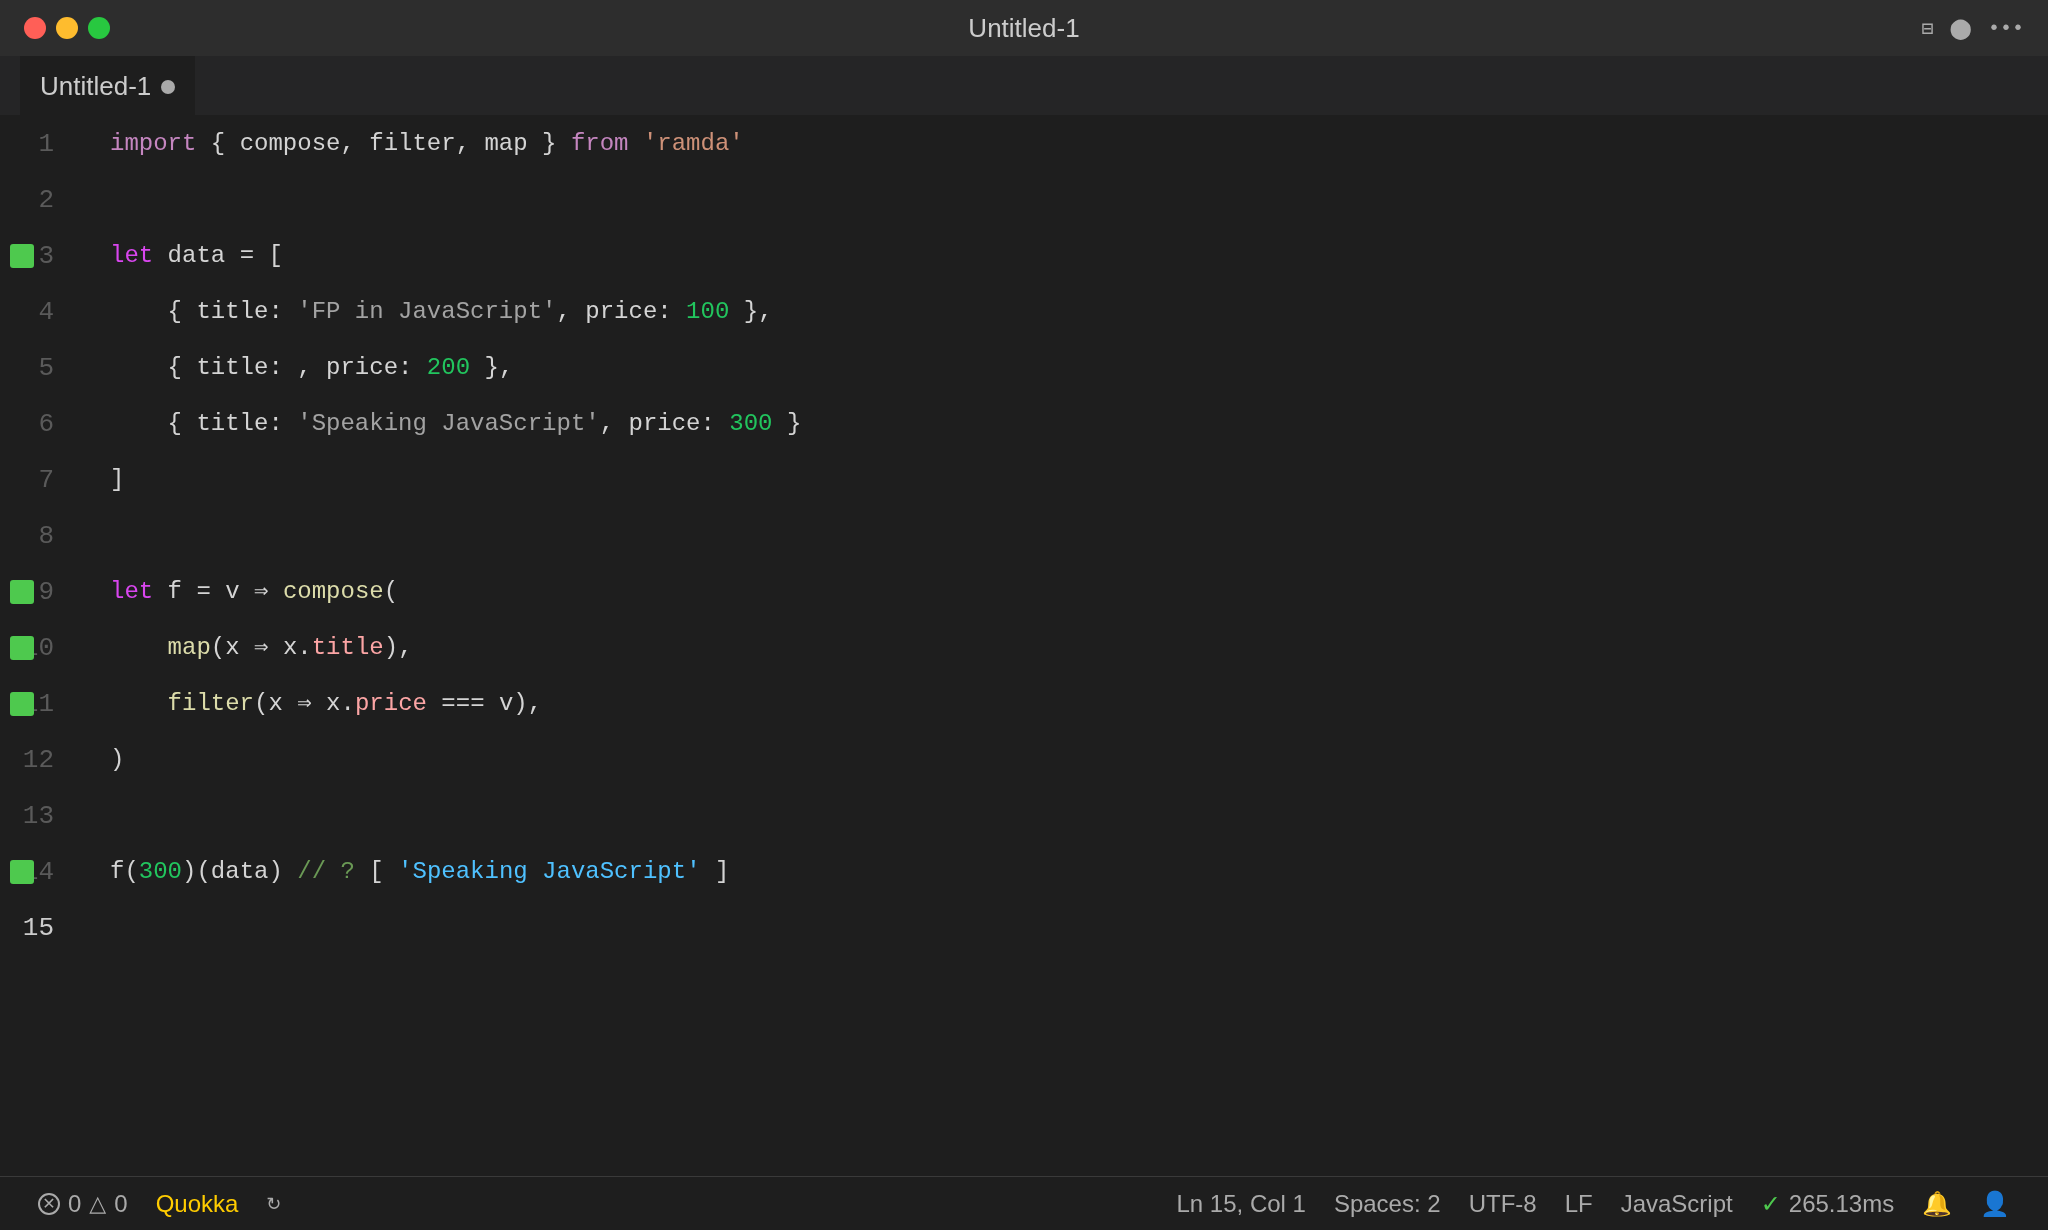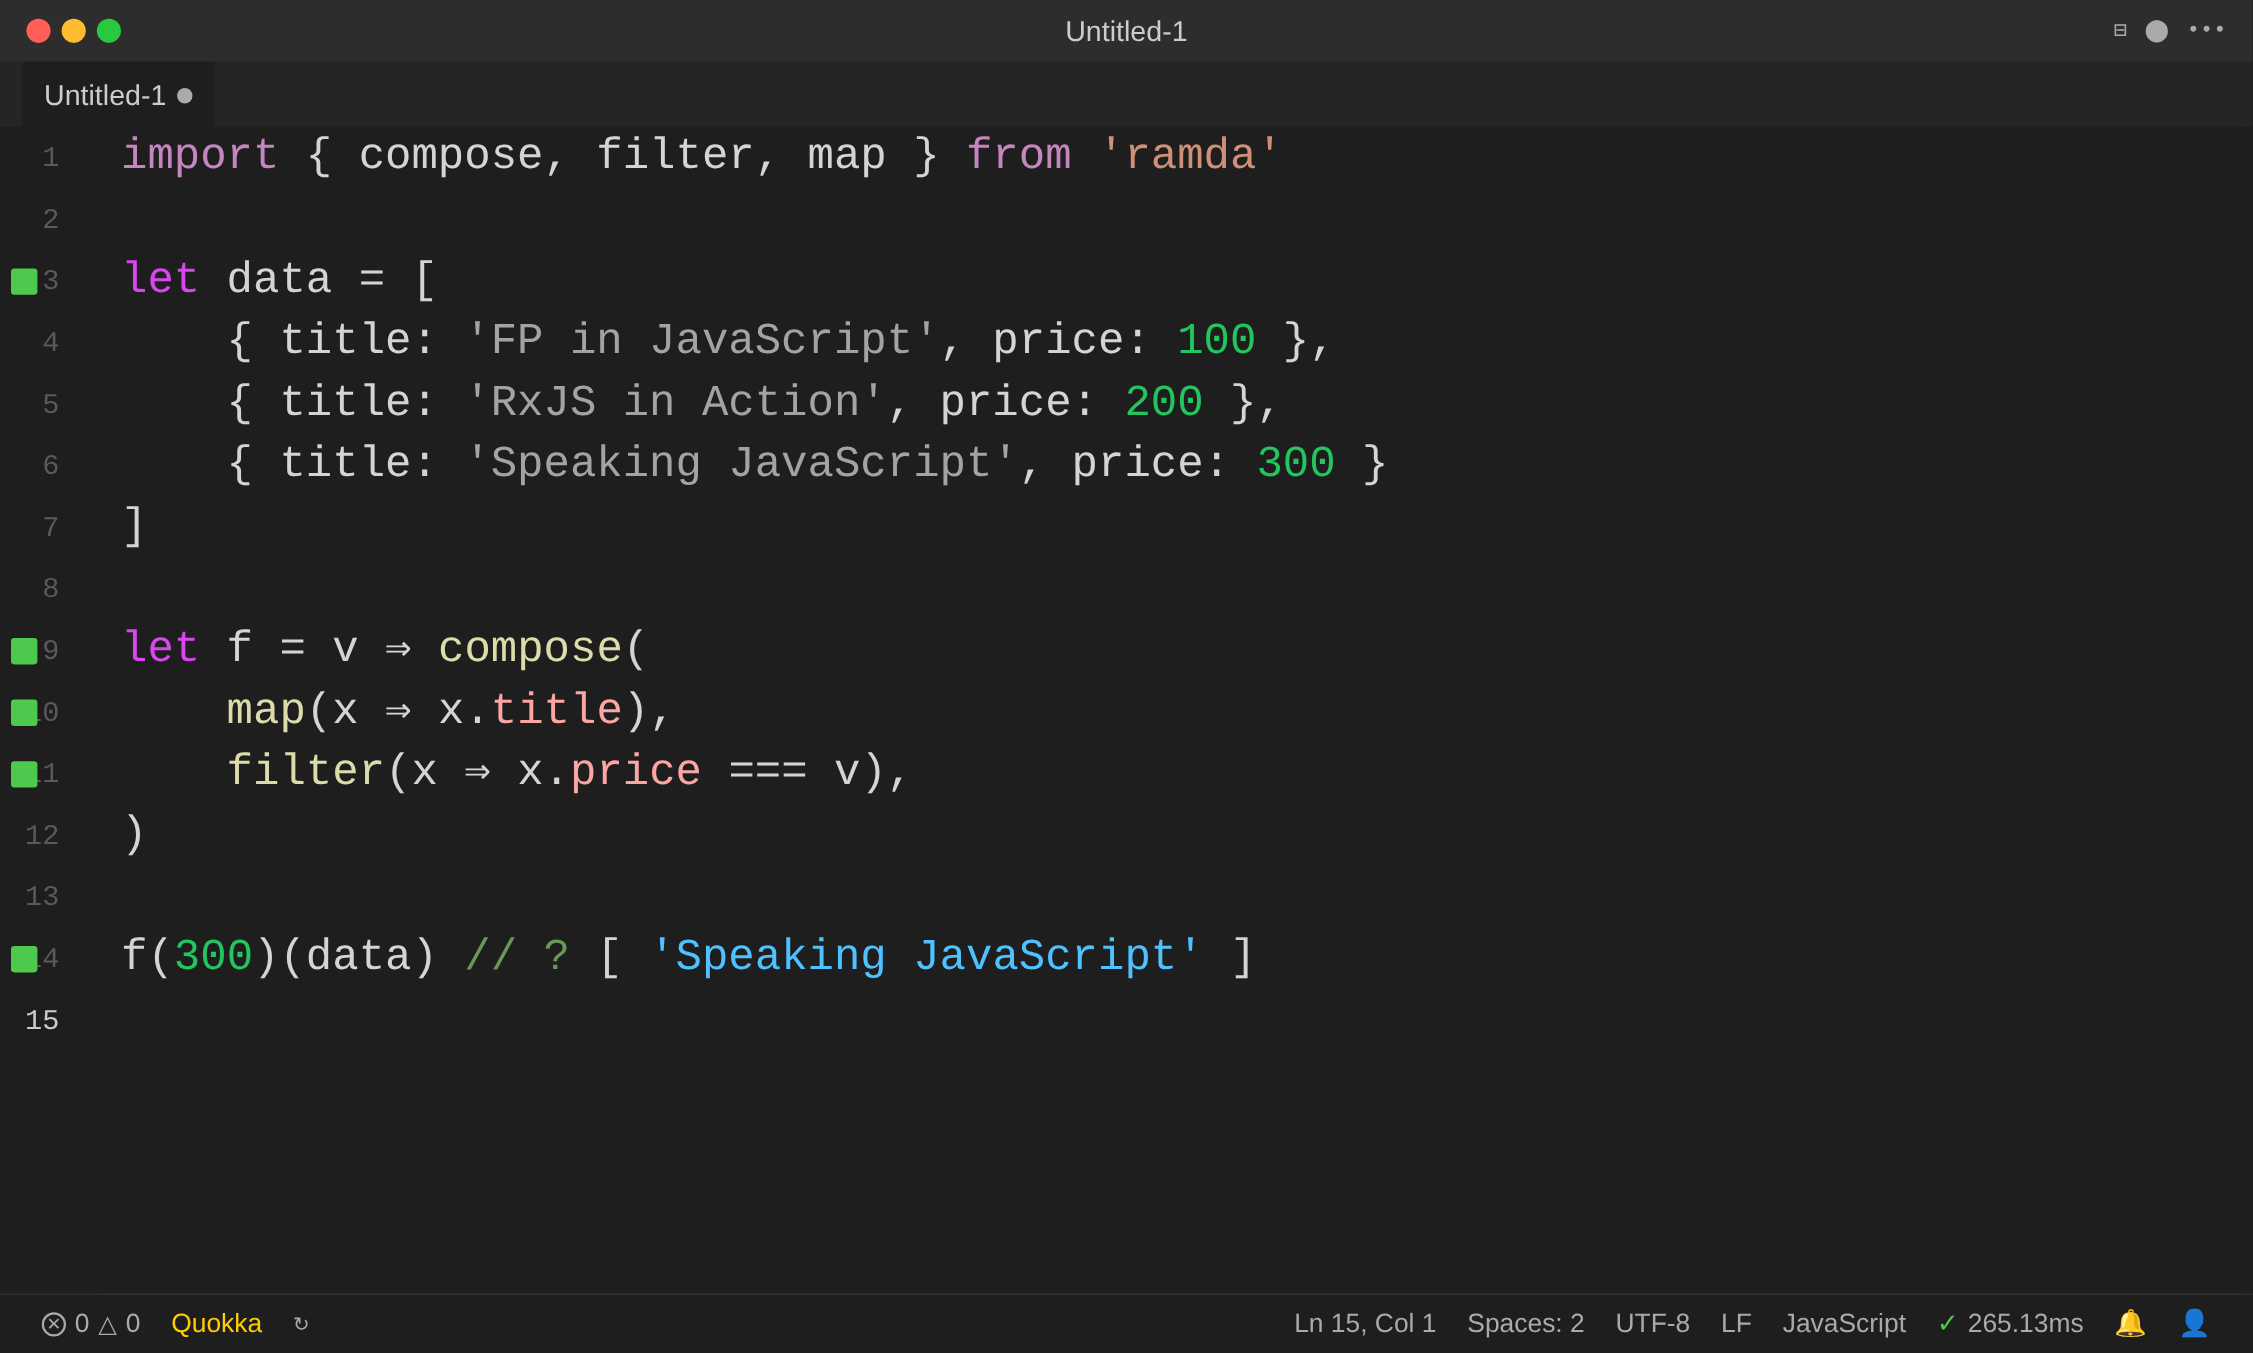--- a/index.html
+++ b/index.html
@@ -162,7 +162,7 @@
     .code-line {
       height: 56px;
       line-height: 56px;
-      font-size: 40px;
+      font-size: 24px;
       white-space: pre;
       display: flex;
       align-items: center;

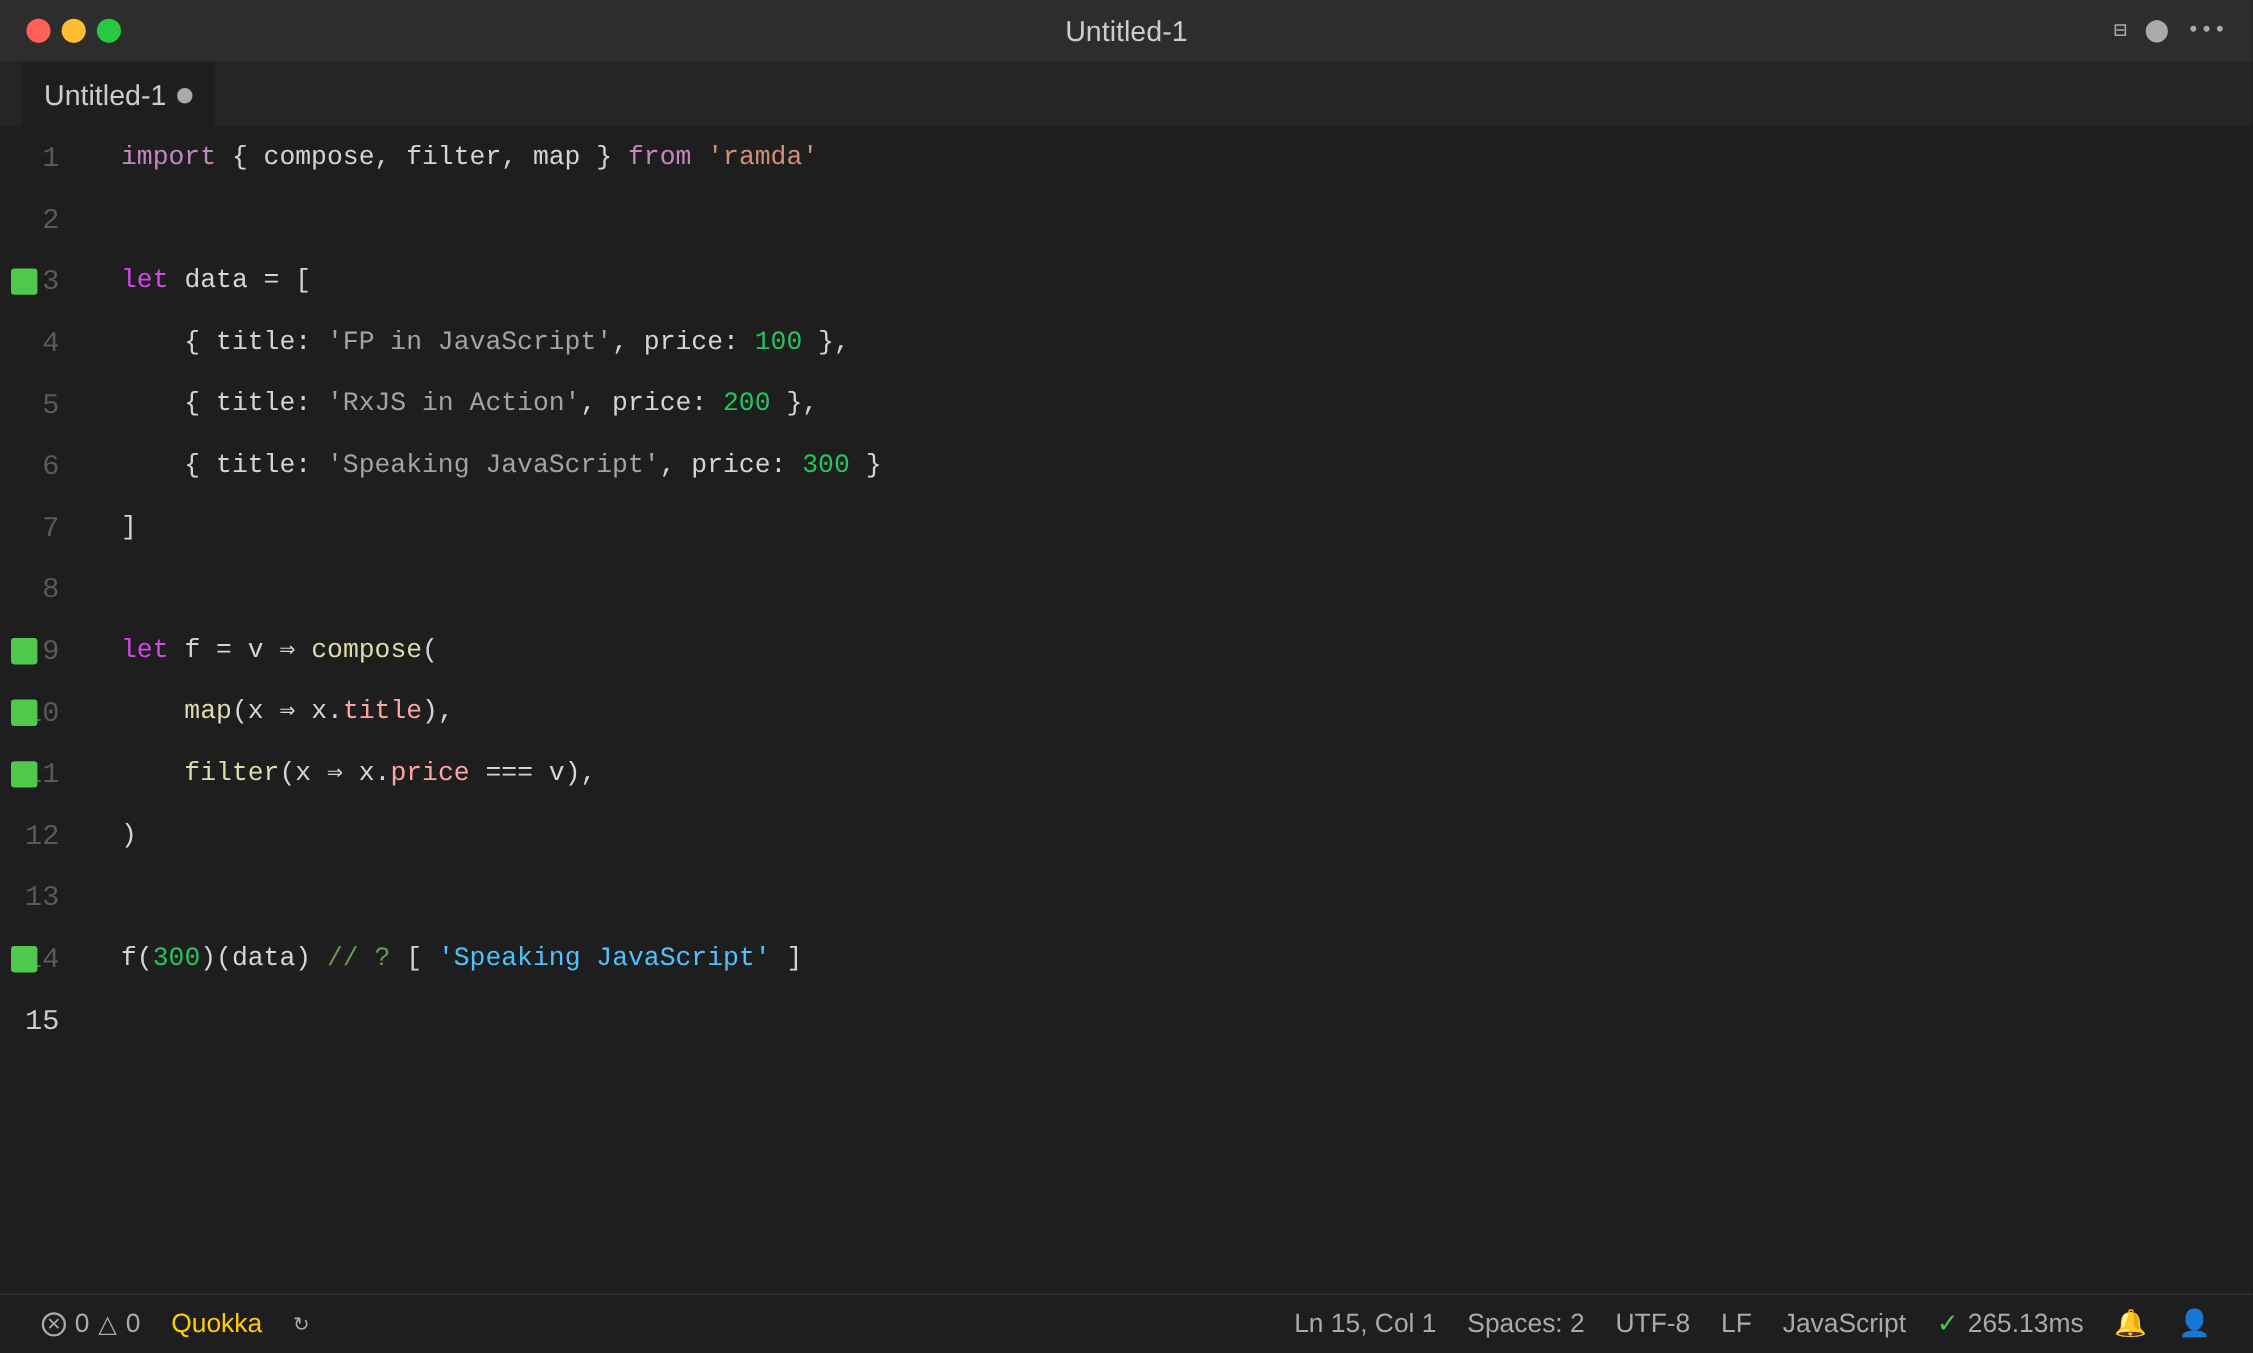--- a/index.html
+++ b/index.html
@@ -319,7 +319,7 @@
       <div class="code-line"></div>
       <div class="code-line"><span class="kw-let">let</span><span class="plain"> data = [</span></div>
       <div class="code-line"><span class="plain">    { title: </span><span class="str-green">'FP in JavaScript'</span><span class="plain">, price: </span><span class="num">100</span><span class="plain"> },</span></div>
-      <div class="code-line"><span class="plain">    { title: </span><span class="str-green">'RxJS in Action'</span><span class="plain">, price: </span><span class="num">200</span><span class="plain"> },</span></div>
+      <div class="code-line"><span class="plain">    { title: </span><span class="plain">, price: </span><span class="num">200</span><span class="plain"> },</span></div>
       <div class="code-line"><span class="plain">    { title: </span><span class="str-green">'Speaking JavaScript'</span><span class="plain">, price: </span><span class="num">300</span><span class="plain"> }</span></div>
       <div class="code-line"><span class="plain">]</span></div>
       <div class="code-line"></div>

